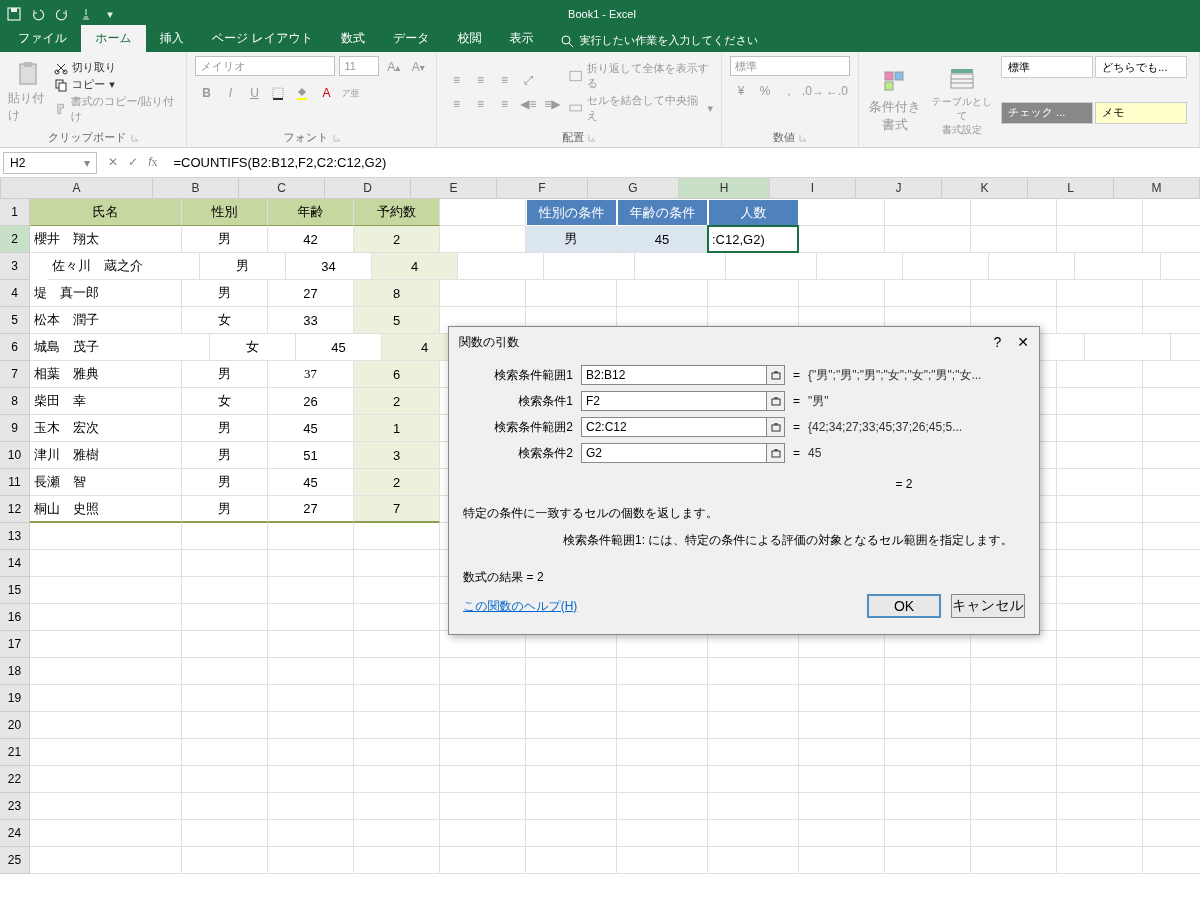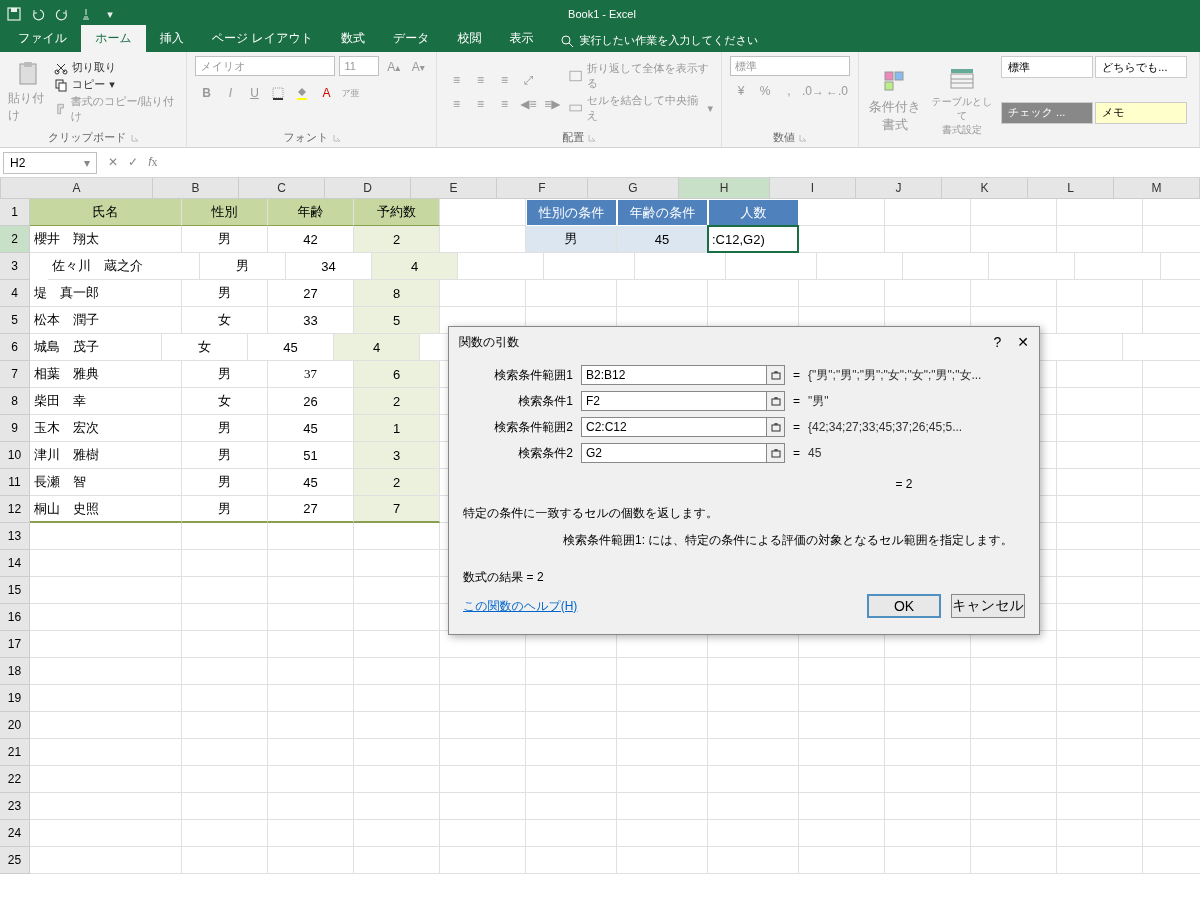--- a/index.html
+++ b/index.html
@@ -328,6 +328,7 @@
     <span class="fx-btn">✓</span>
     <span class="fx-btn"><i>f</i>x</span>
   </div>
+  <div class="formula-text">=COUNTIFS(B2:B12,F2,C2:C12,G2)</div>
 </div>
 
 <div class="grid">

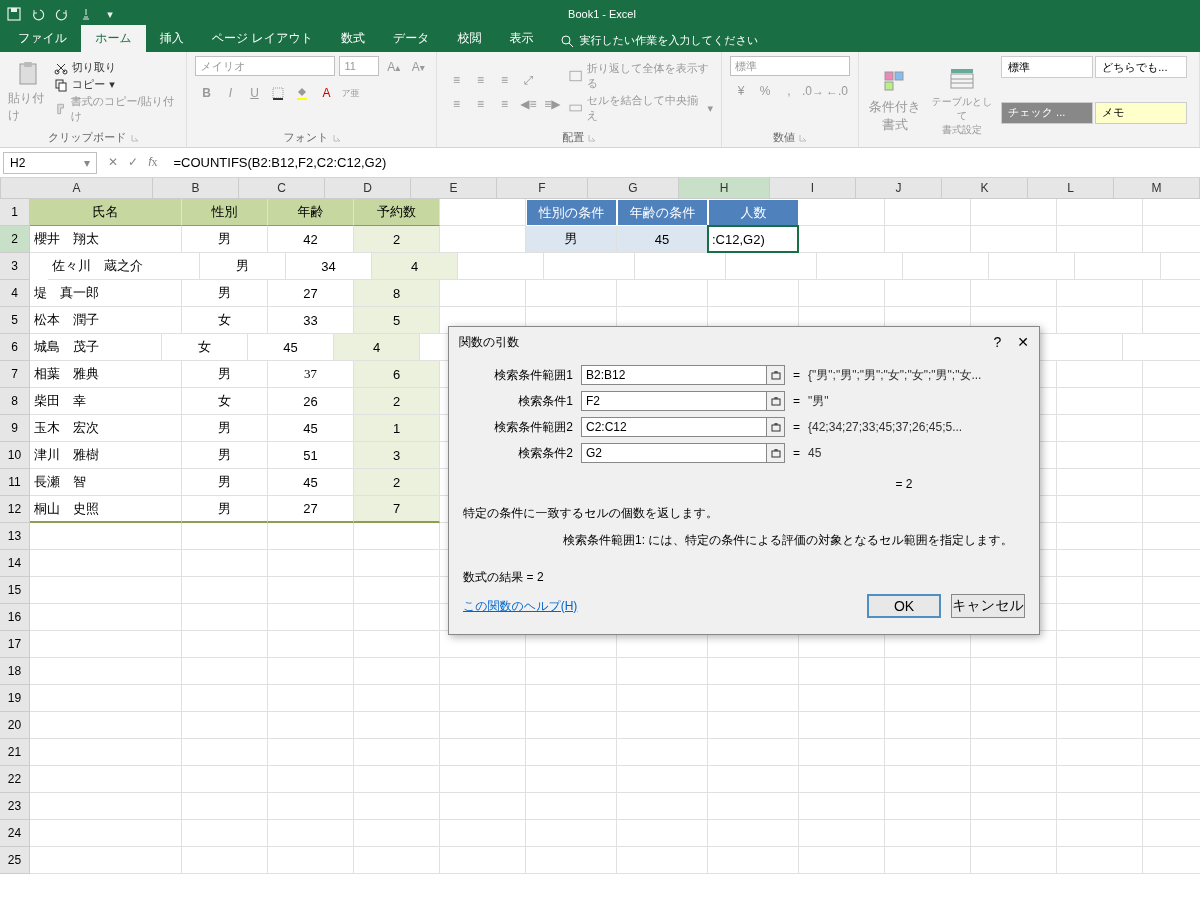--- a/index.html
+++ b/index.html
@@ -455,7 +455,7 @@
           <div class="cell" style="width: 86px;"></div>
         </div>
         <div class="cell-row">
-          <div class="cell" style="width: 132px;">城島　茂子</div>
+          <div class="cell" style="width: 180px;">城島　茂子</div>
           <div class="cell center" style="width: 86px;">女</div>
           <div class="cell center" style="width: 86px;">45</div>
           <div class="cell data-olive center" style="width: 86px;">4</div>

